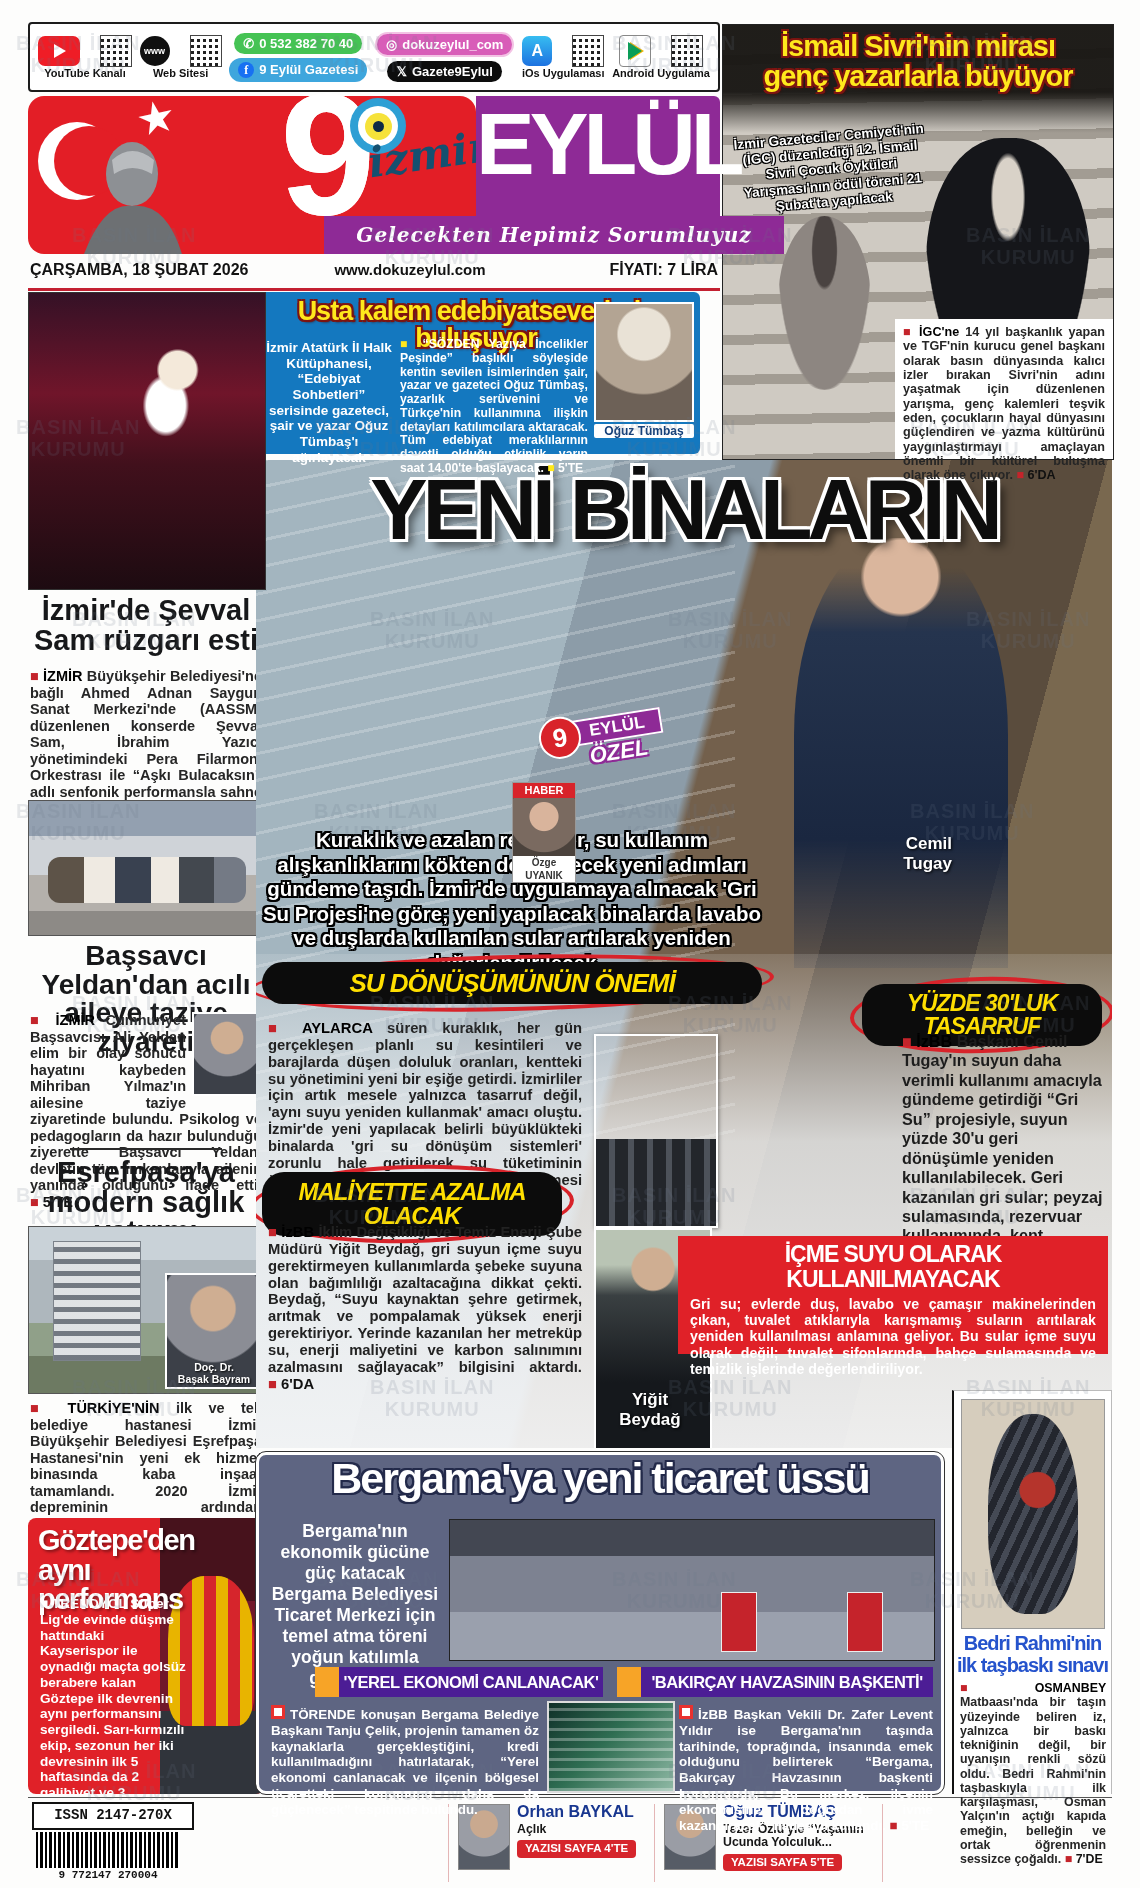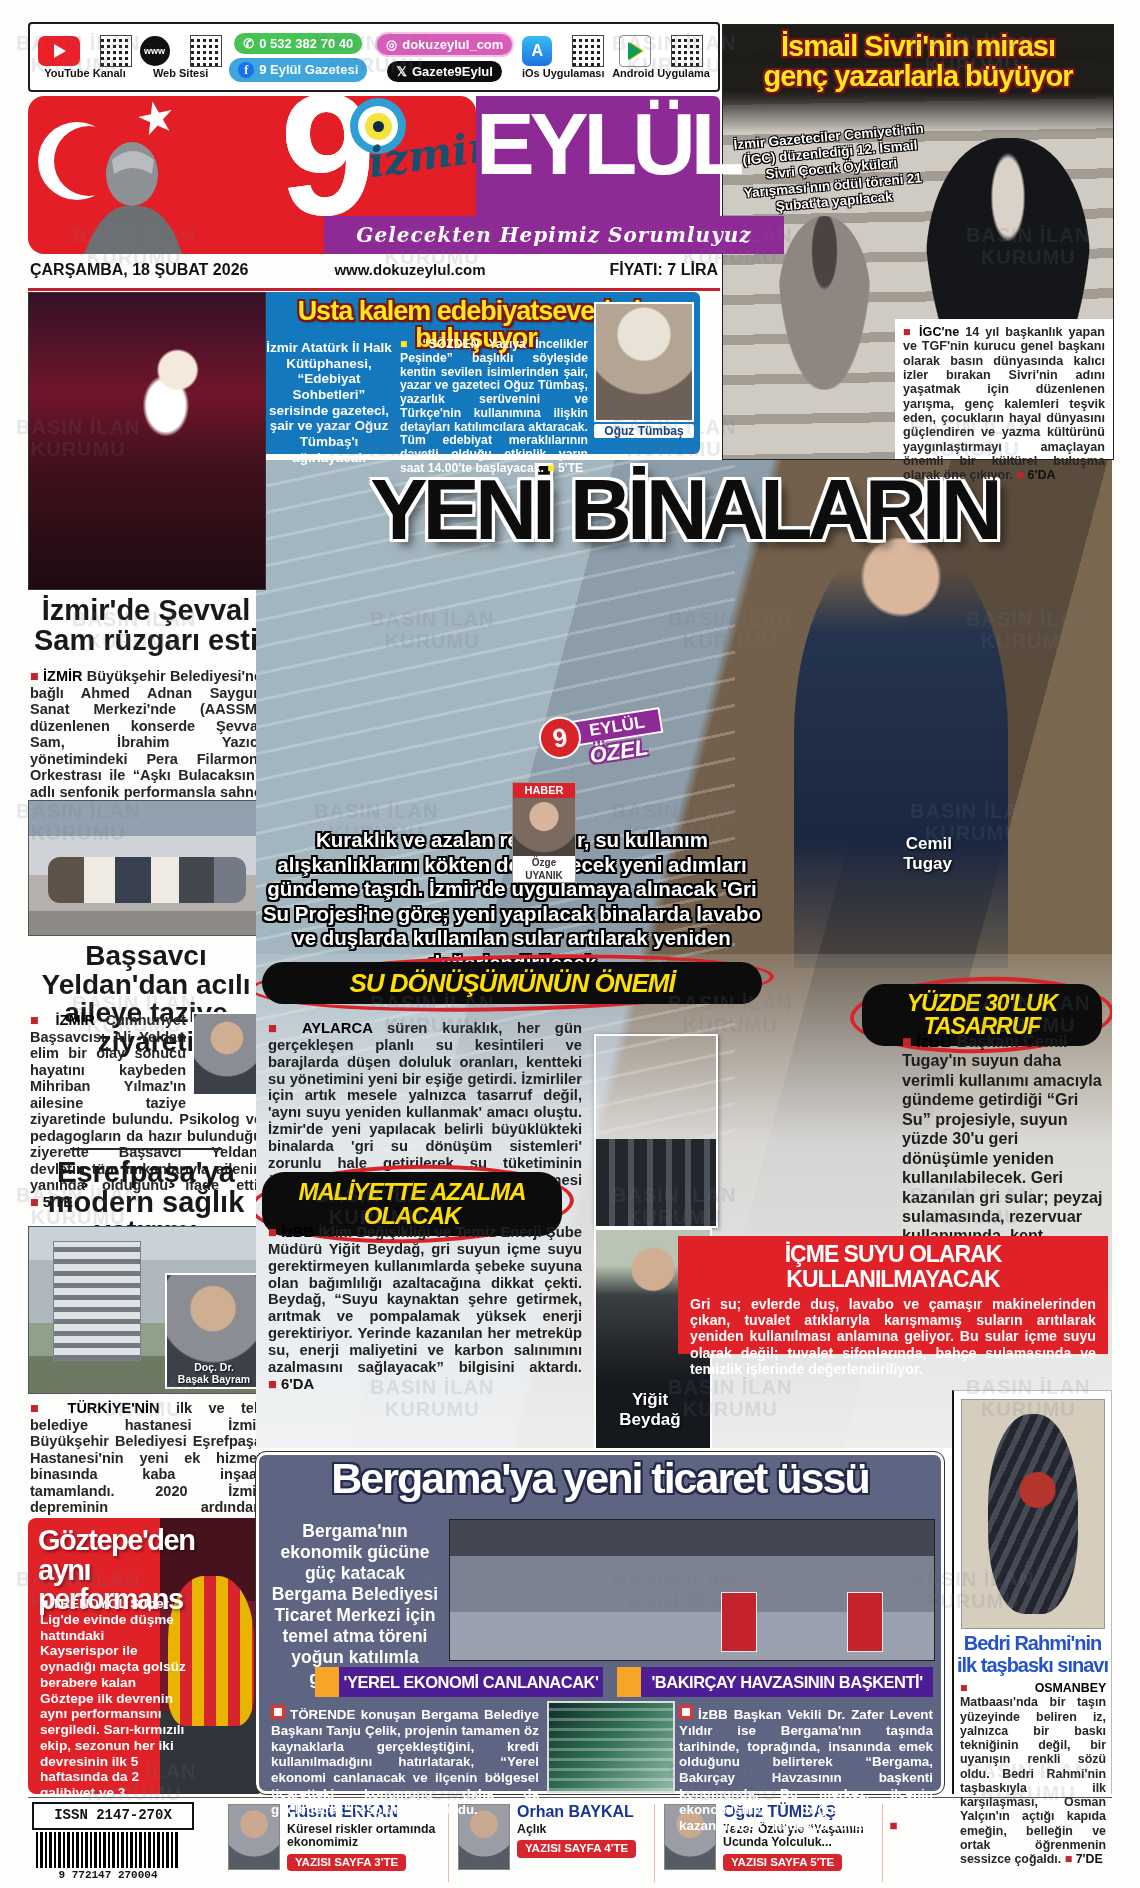--- a/index.html
+++ b/index.html
@@ -458,14 +458,6 @@
   <div class="barcode"></div>
   <div class="barcode-digits">9 772147 270004</div>
 
-  <div class="colm" style="left:228px;width:212px;">
-    <div class="colm-photo"></div>
-    <div>
-      <div class="colm-name">Hüsnü ERKAN</div>
-      <div class="colm-title">Küresel riskler ortamında ekonomimiz</div>
-      <span class="colm-ref">YAZISI SAYFA 3'TE</span>
-    </div>
-  </div>
   <div class="colsep" style="left:448px;"></div>
   <div class="colm" style="left:458px;width:190px;">
     <div class="colm-photo"></div>

